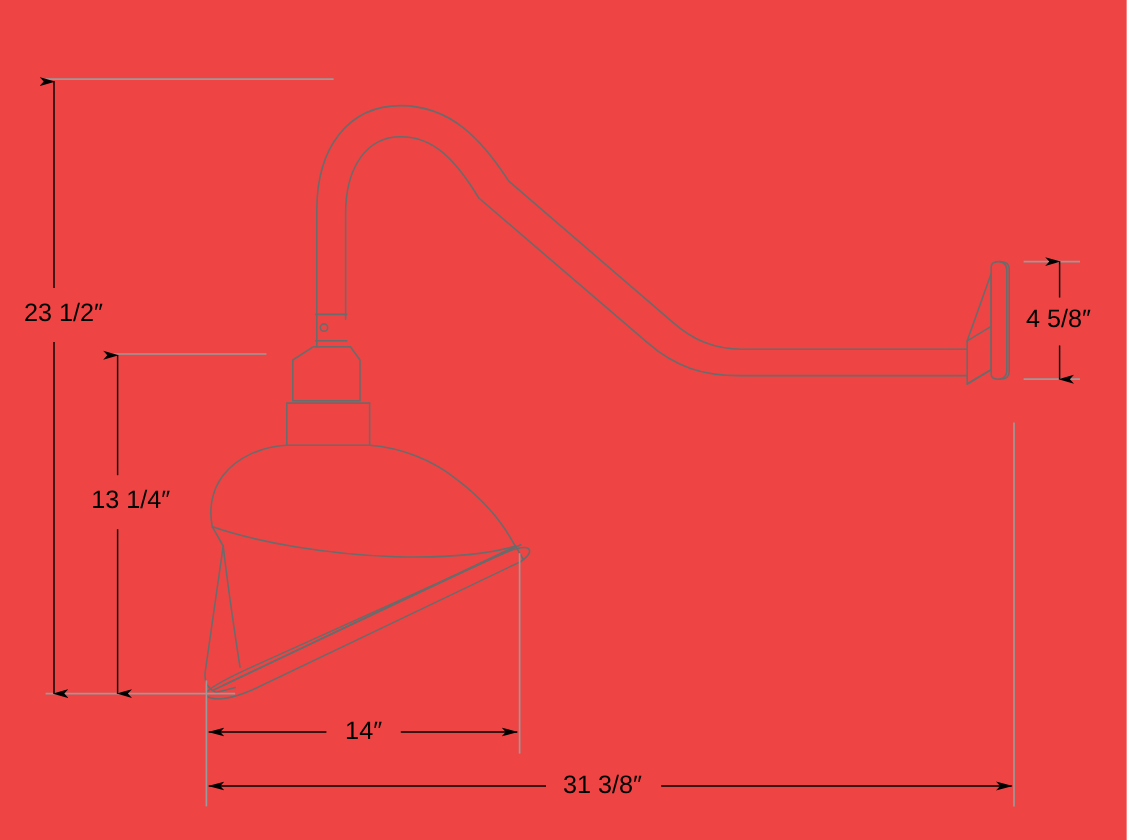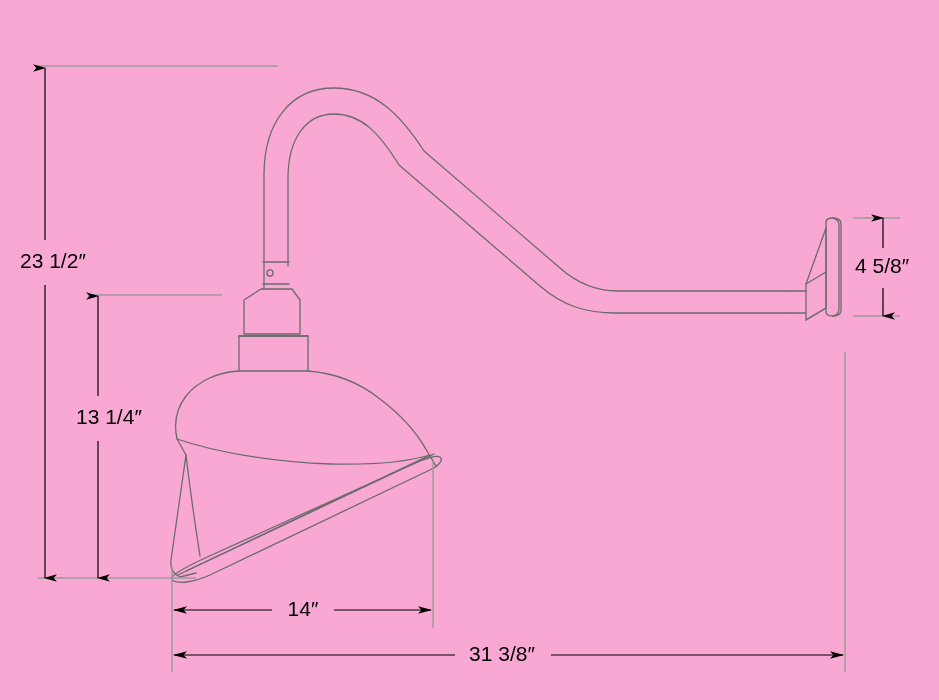--- a/index.html
+++ b/index.html
@@ -14,7 +14,7 @@
     position: relative;
     width: 939px;
     height: 700px;
-    background: #f9a8d4;
+    background: #ef4444;
     overflow: hidden;
   }
   #drawing-svg {

